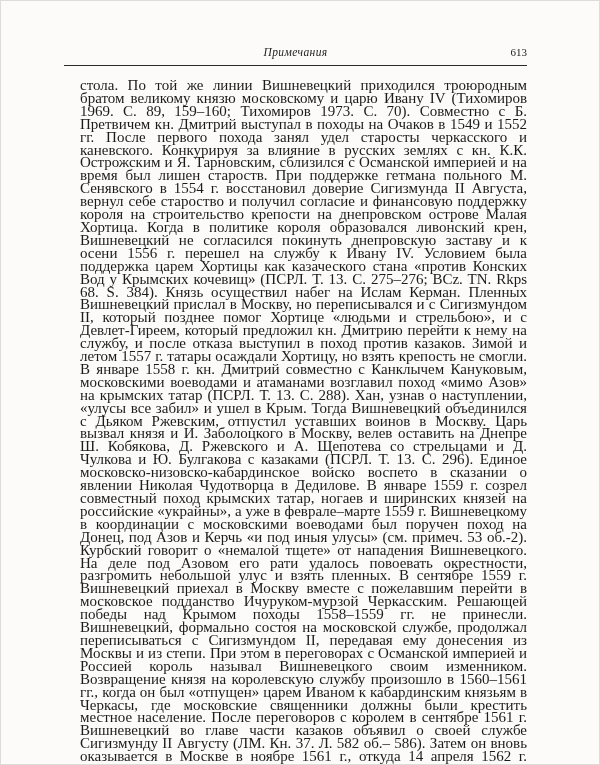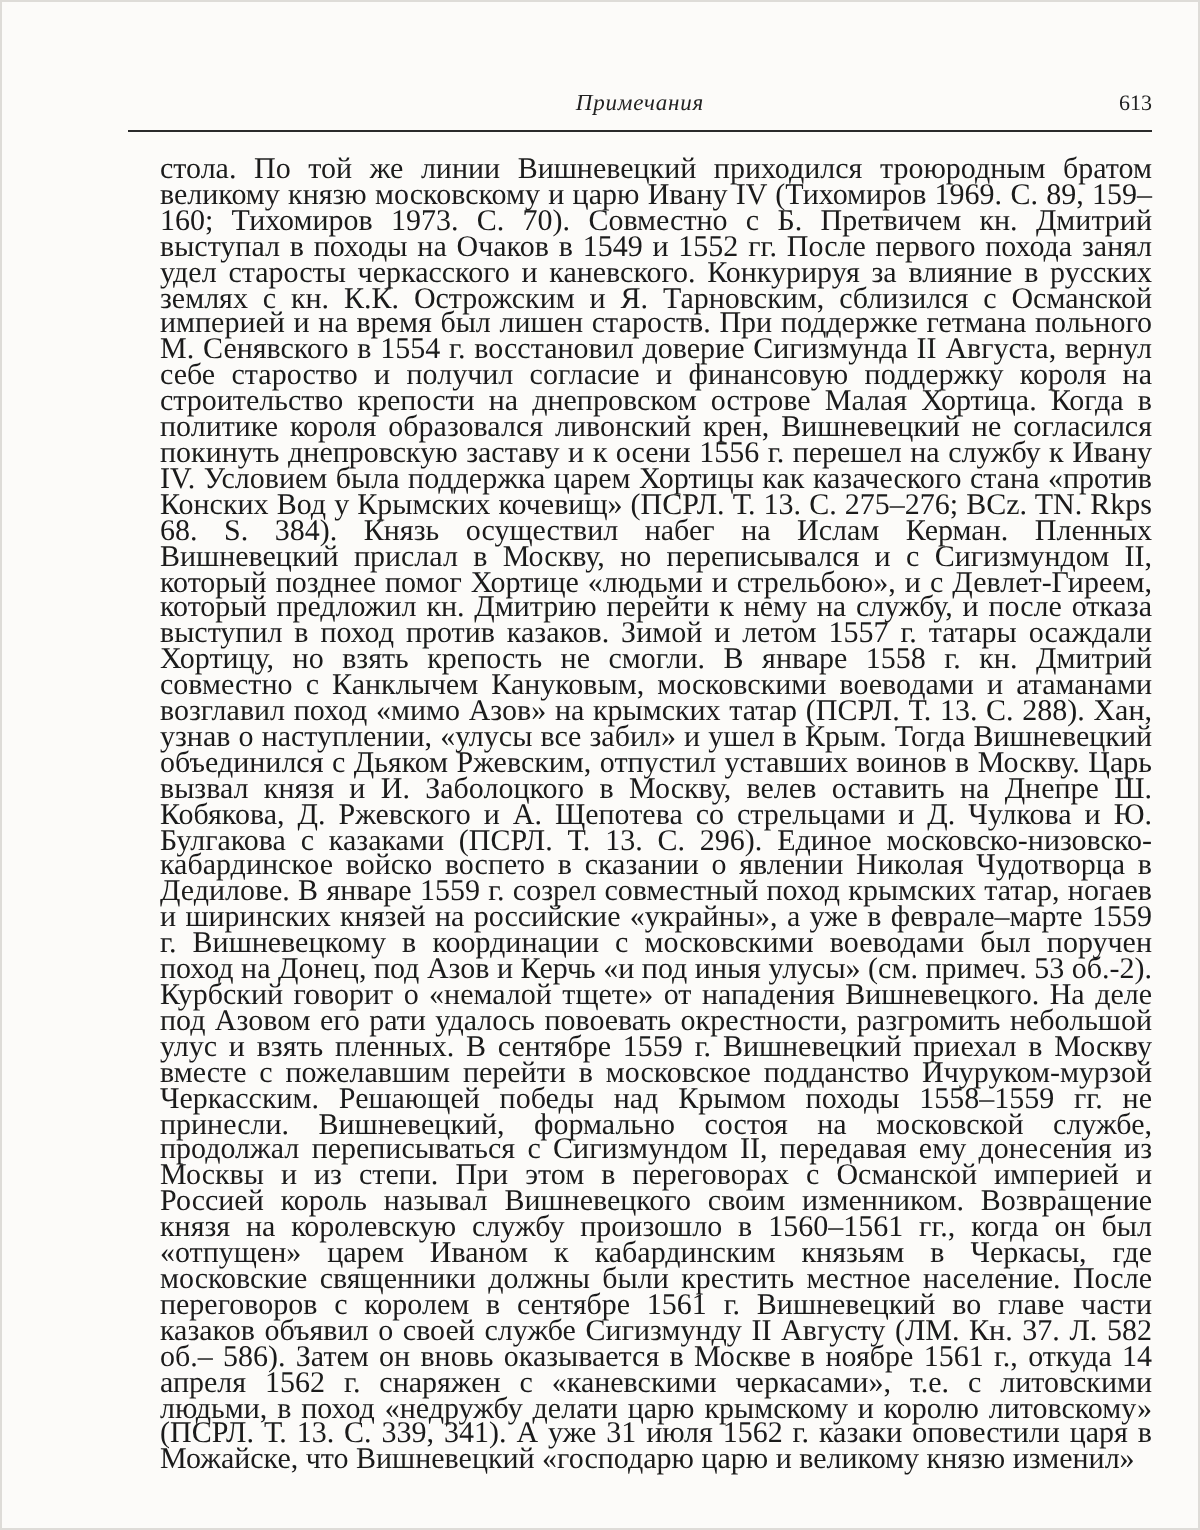--- a/index.html
+++ b/index.html
@@ -16,7 +16,7 @@
     height: 765px;
     background: #fcfbf9;
     box-shadow: inset 0 0 0 1px #dedcd8;
-    padding: 46px 24px 24px 64px;
+    padding: 46px 73px 24px 64px;
     overflow: hidden;
   }
   .page-header {

